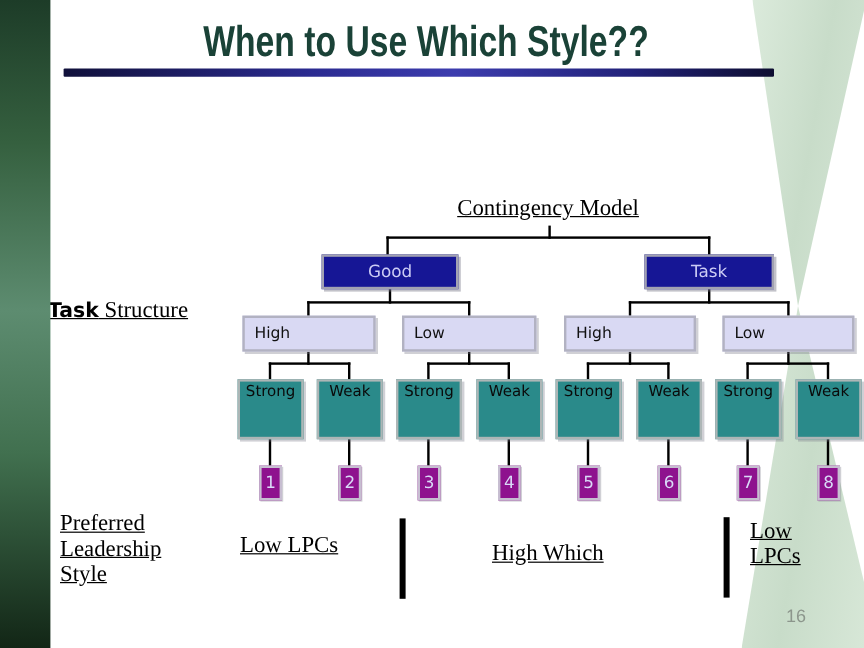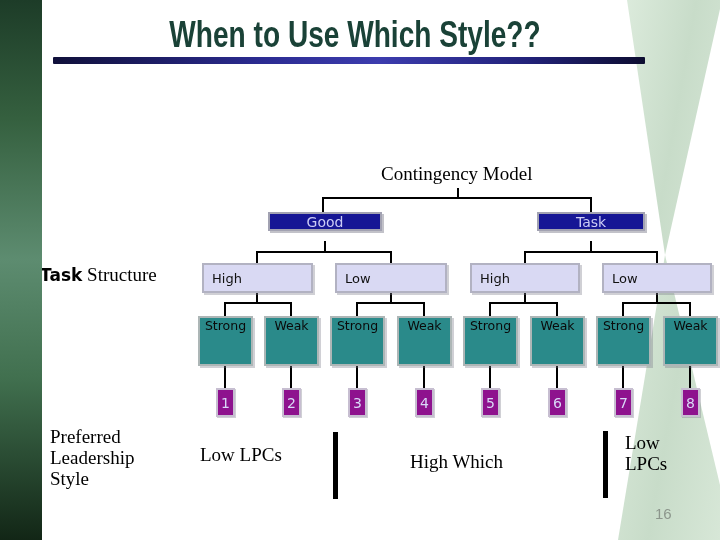--- a/index.html
+++ b/index.html
@@ -26,7 +26,7 @@
 
   
   .serif { position:absolute; z-index:4; font-family:"Liberation Serif","DejaVu Serif",serif;
-           font-size:19px; line-height:21px; color:#000; white-space:pre-line; }
+           font-size:19px; line-height:21px; color:#000; white-space:pre-line;text-decoration:underline; }
   .comic { font-family:"DejaVu Sans",sans-serif; font-weight:600; font-size:17px; }
 
   

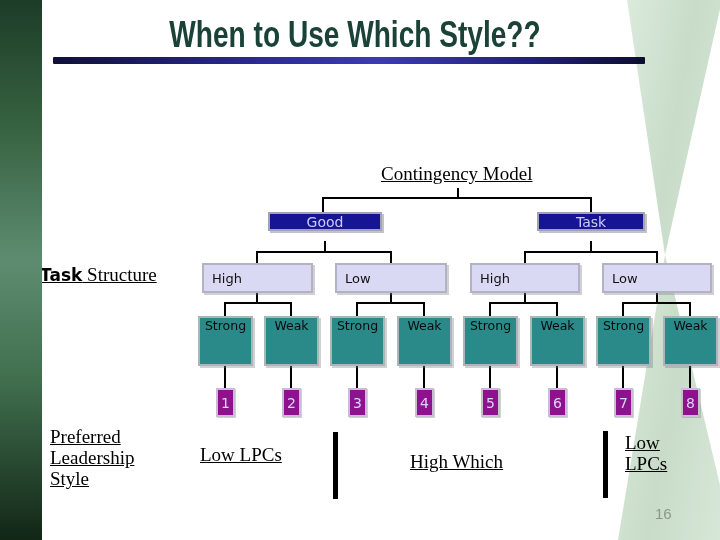--- a/index.html
+++ b/index.html
@@ -38,7 +38,7 @@
          font-family:"DejaVu Sans",sans-serif; }
   .navy { background:#161695; border:2px solid #a2a2b2; color:#ccccf5; font-size:14px;
           align-items:center; justify-content:center; box-shadow:2px 2px 0 rgba(120,120,135,.45);
-          width:114px; height:19px; top:212px; }
+          width:114px; height:29px; top:212px; }
   .lav  { background:#d9d9f3; border:2px solid #b2b2c2; color:#111; font-size:13px;
           align-items:center; padding-left:8px; box-shadow:2px 2px 0 rgba(120,120,135,.35);
           height:30px; top:263px; }

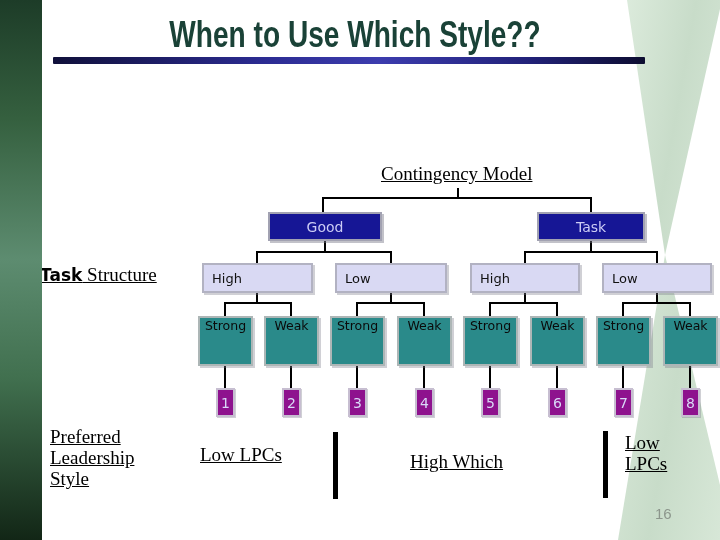--- a/index.html
+++ b/index.html
@@ -67,7 +67,7 @@
 
   <div class="serif" style="left:381px; top:163px;">Contingency Model</div>
 
-  <div class="serif" style="left:40px; top:264px;"><span class="comic">Task</span><span> Structure</span></div>
+  <div class="serif" style="left:40px; top:248px;"><span class="comic">Task</span><span> Structure</span></div>
   <div class="serif" style="left:50px; top:426px;">Preferred
 Leadership
 Style</div>

